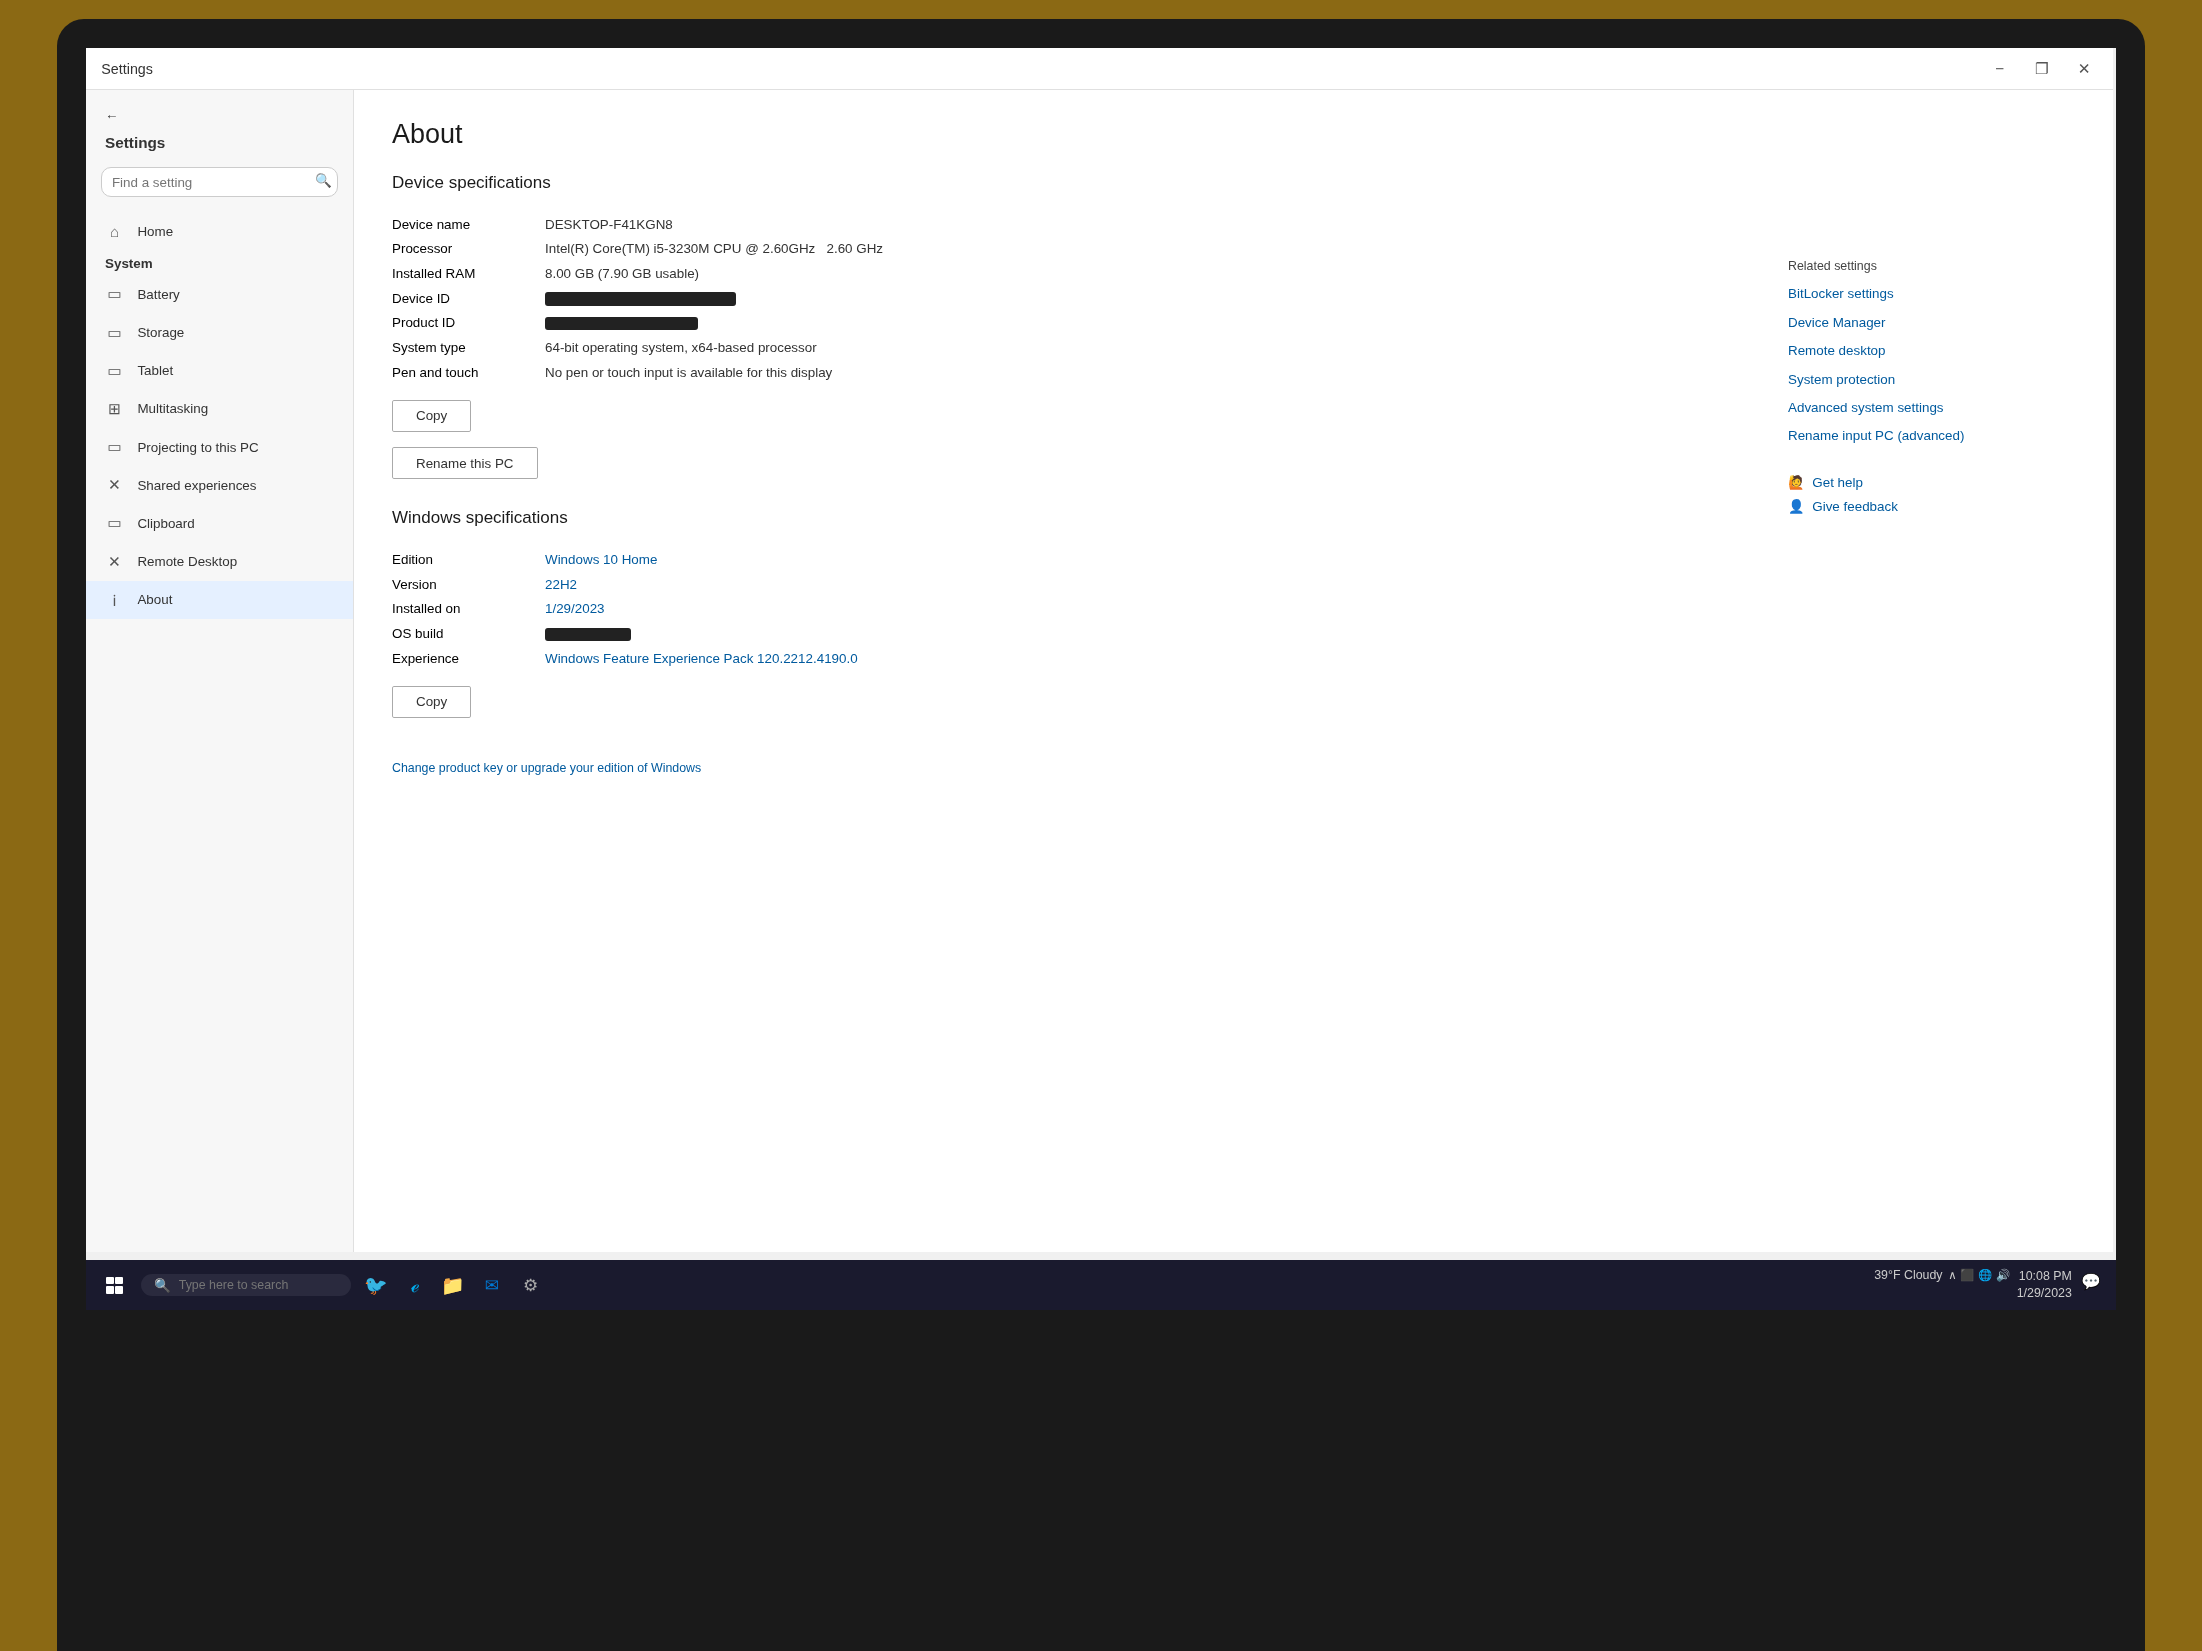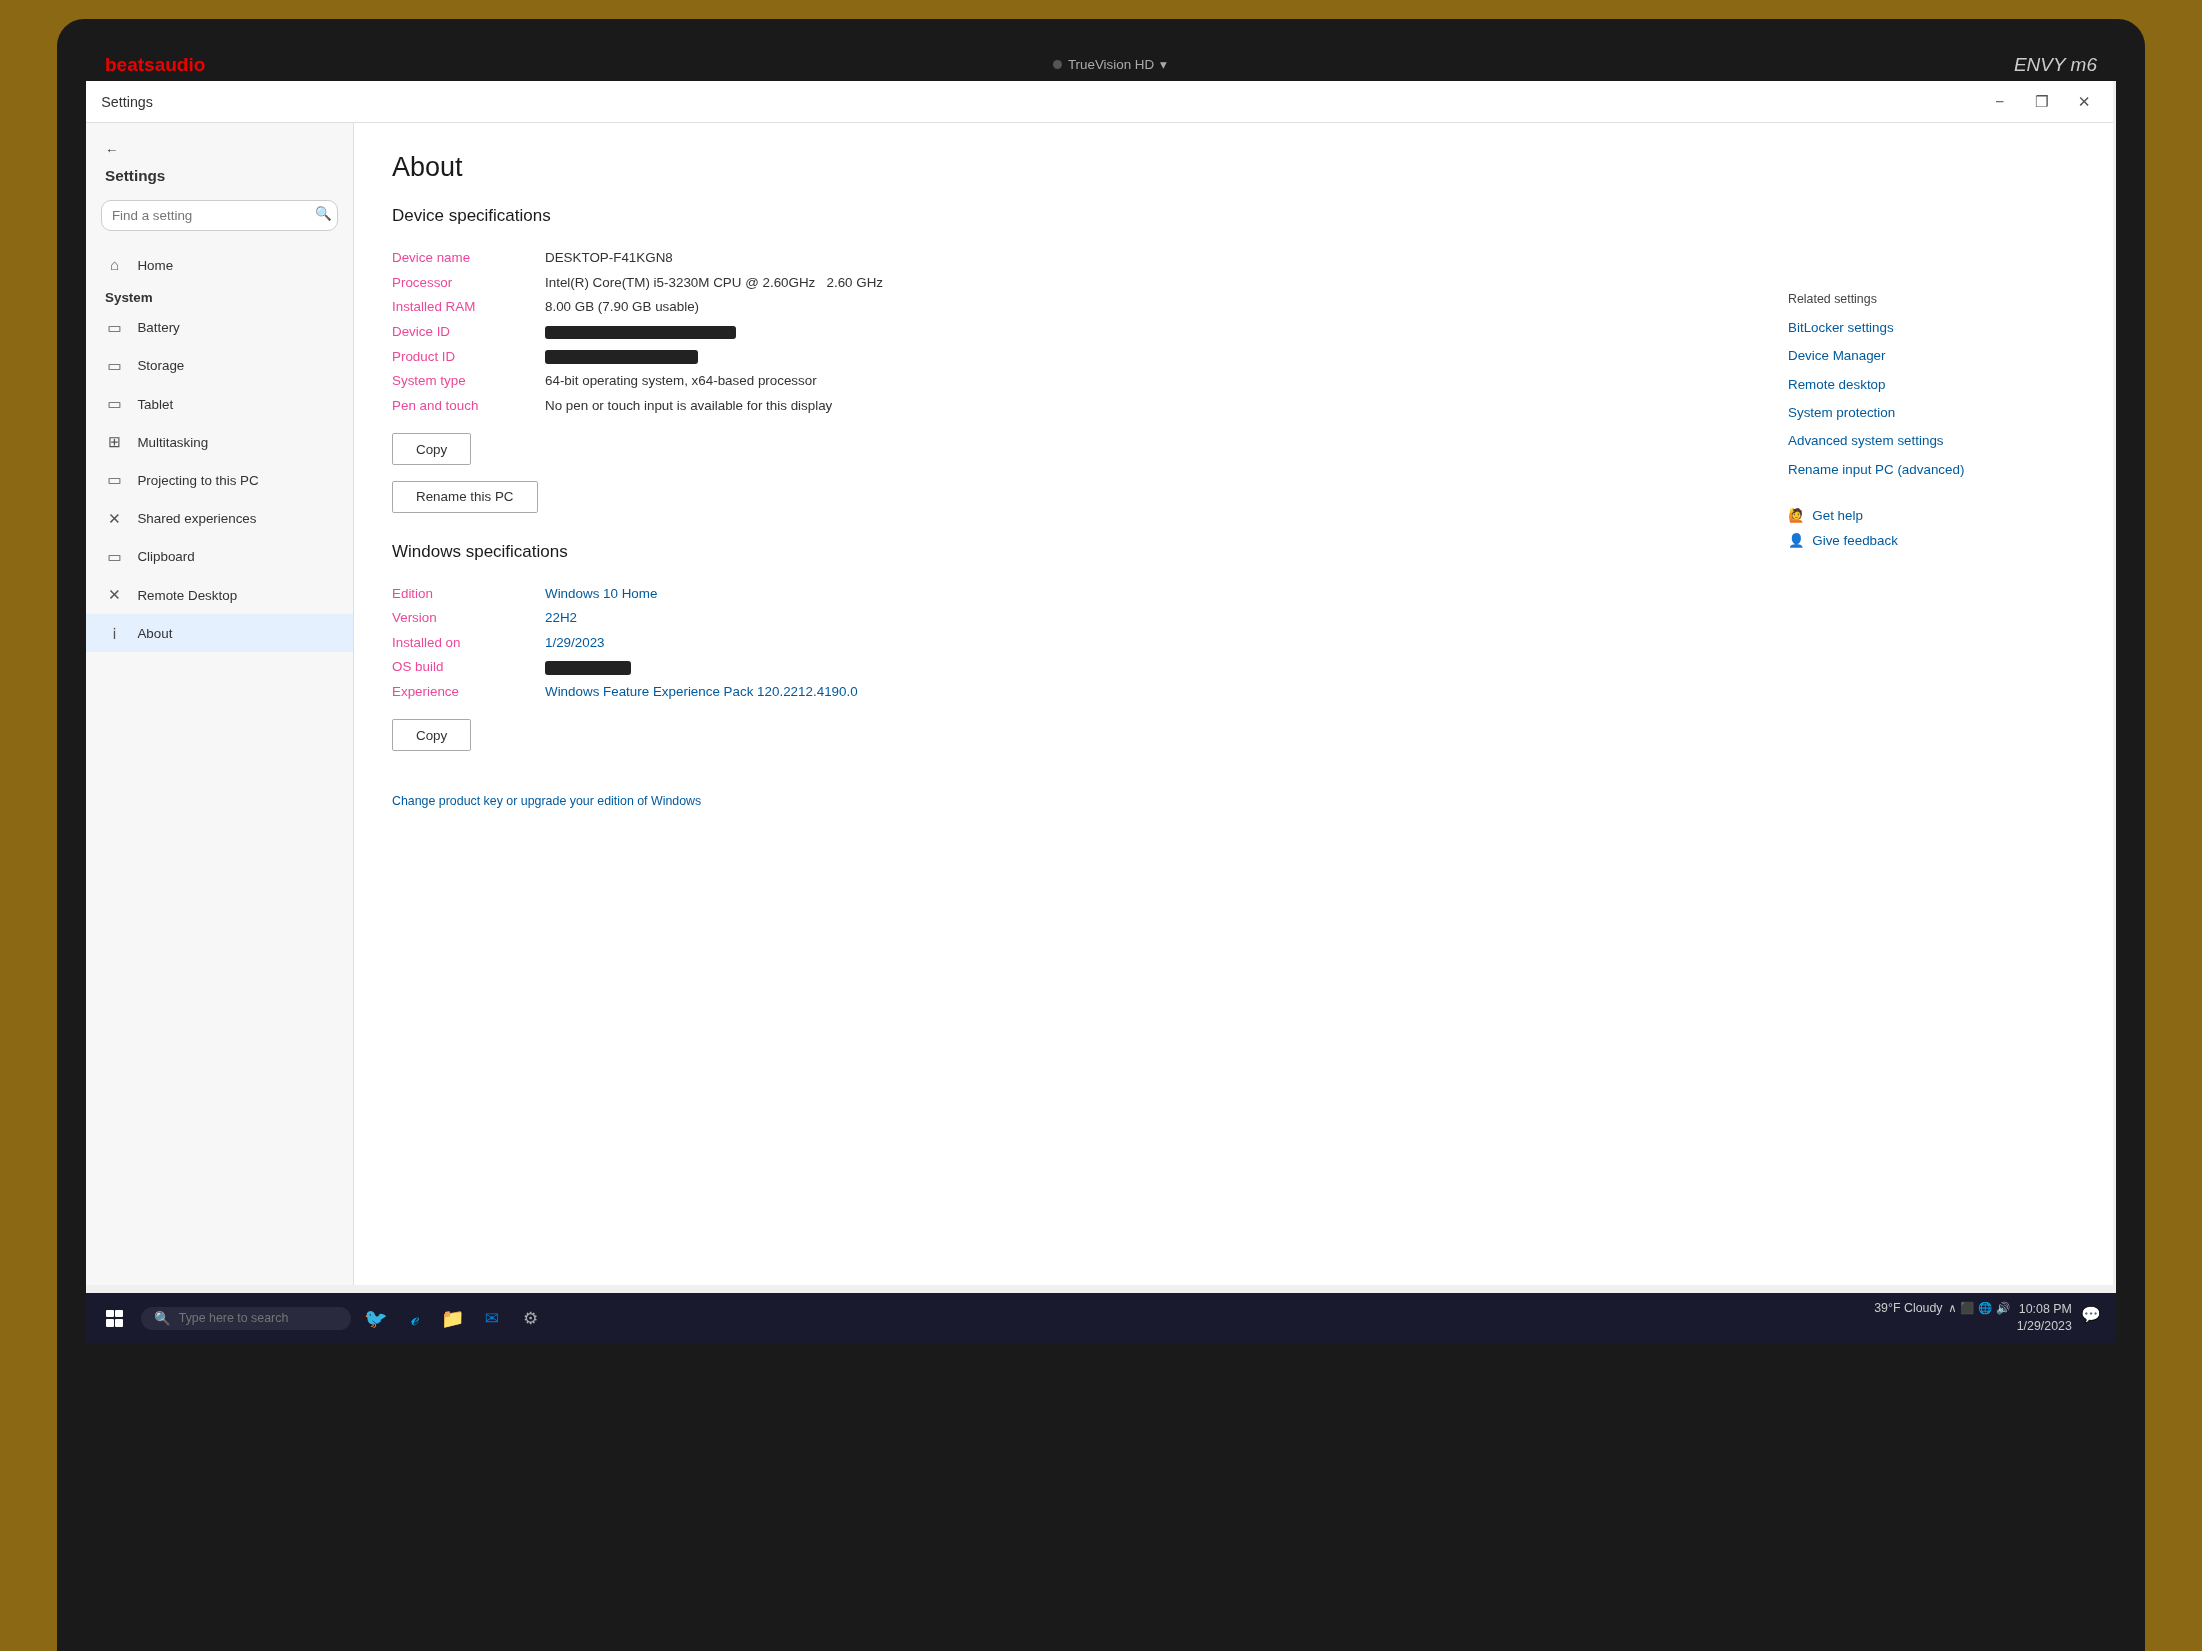--- a/index.html
+++ b/index.html
@@ -404,17 +404,6 @@
 
 <div class="laptop-outer">
 
-  <div class="laptop-topbar">
-    <div class="beats-logo">
-      <span style="color:#e00;">beats</span><span>audio</span>
-    </div>
-    <div class="camera-indicator">
-      <div class="camera-dot"></div>
-      <span>TrueVision HD</span>
-      <span>▾</span>
-    </div>
-    <div class="envy-model">ENVY m6</div>
-  </div>
 
   <div class="screen">
 

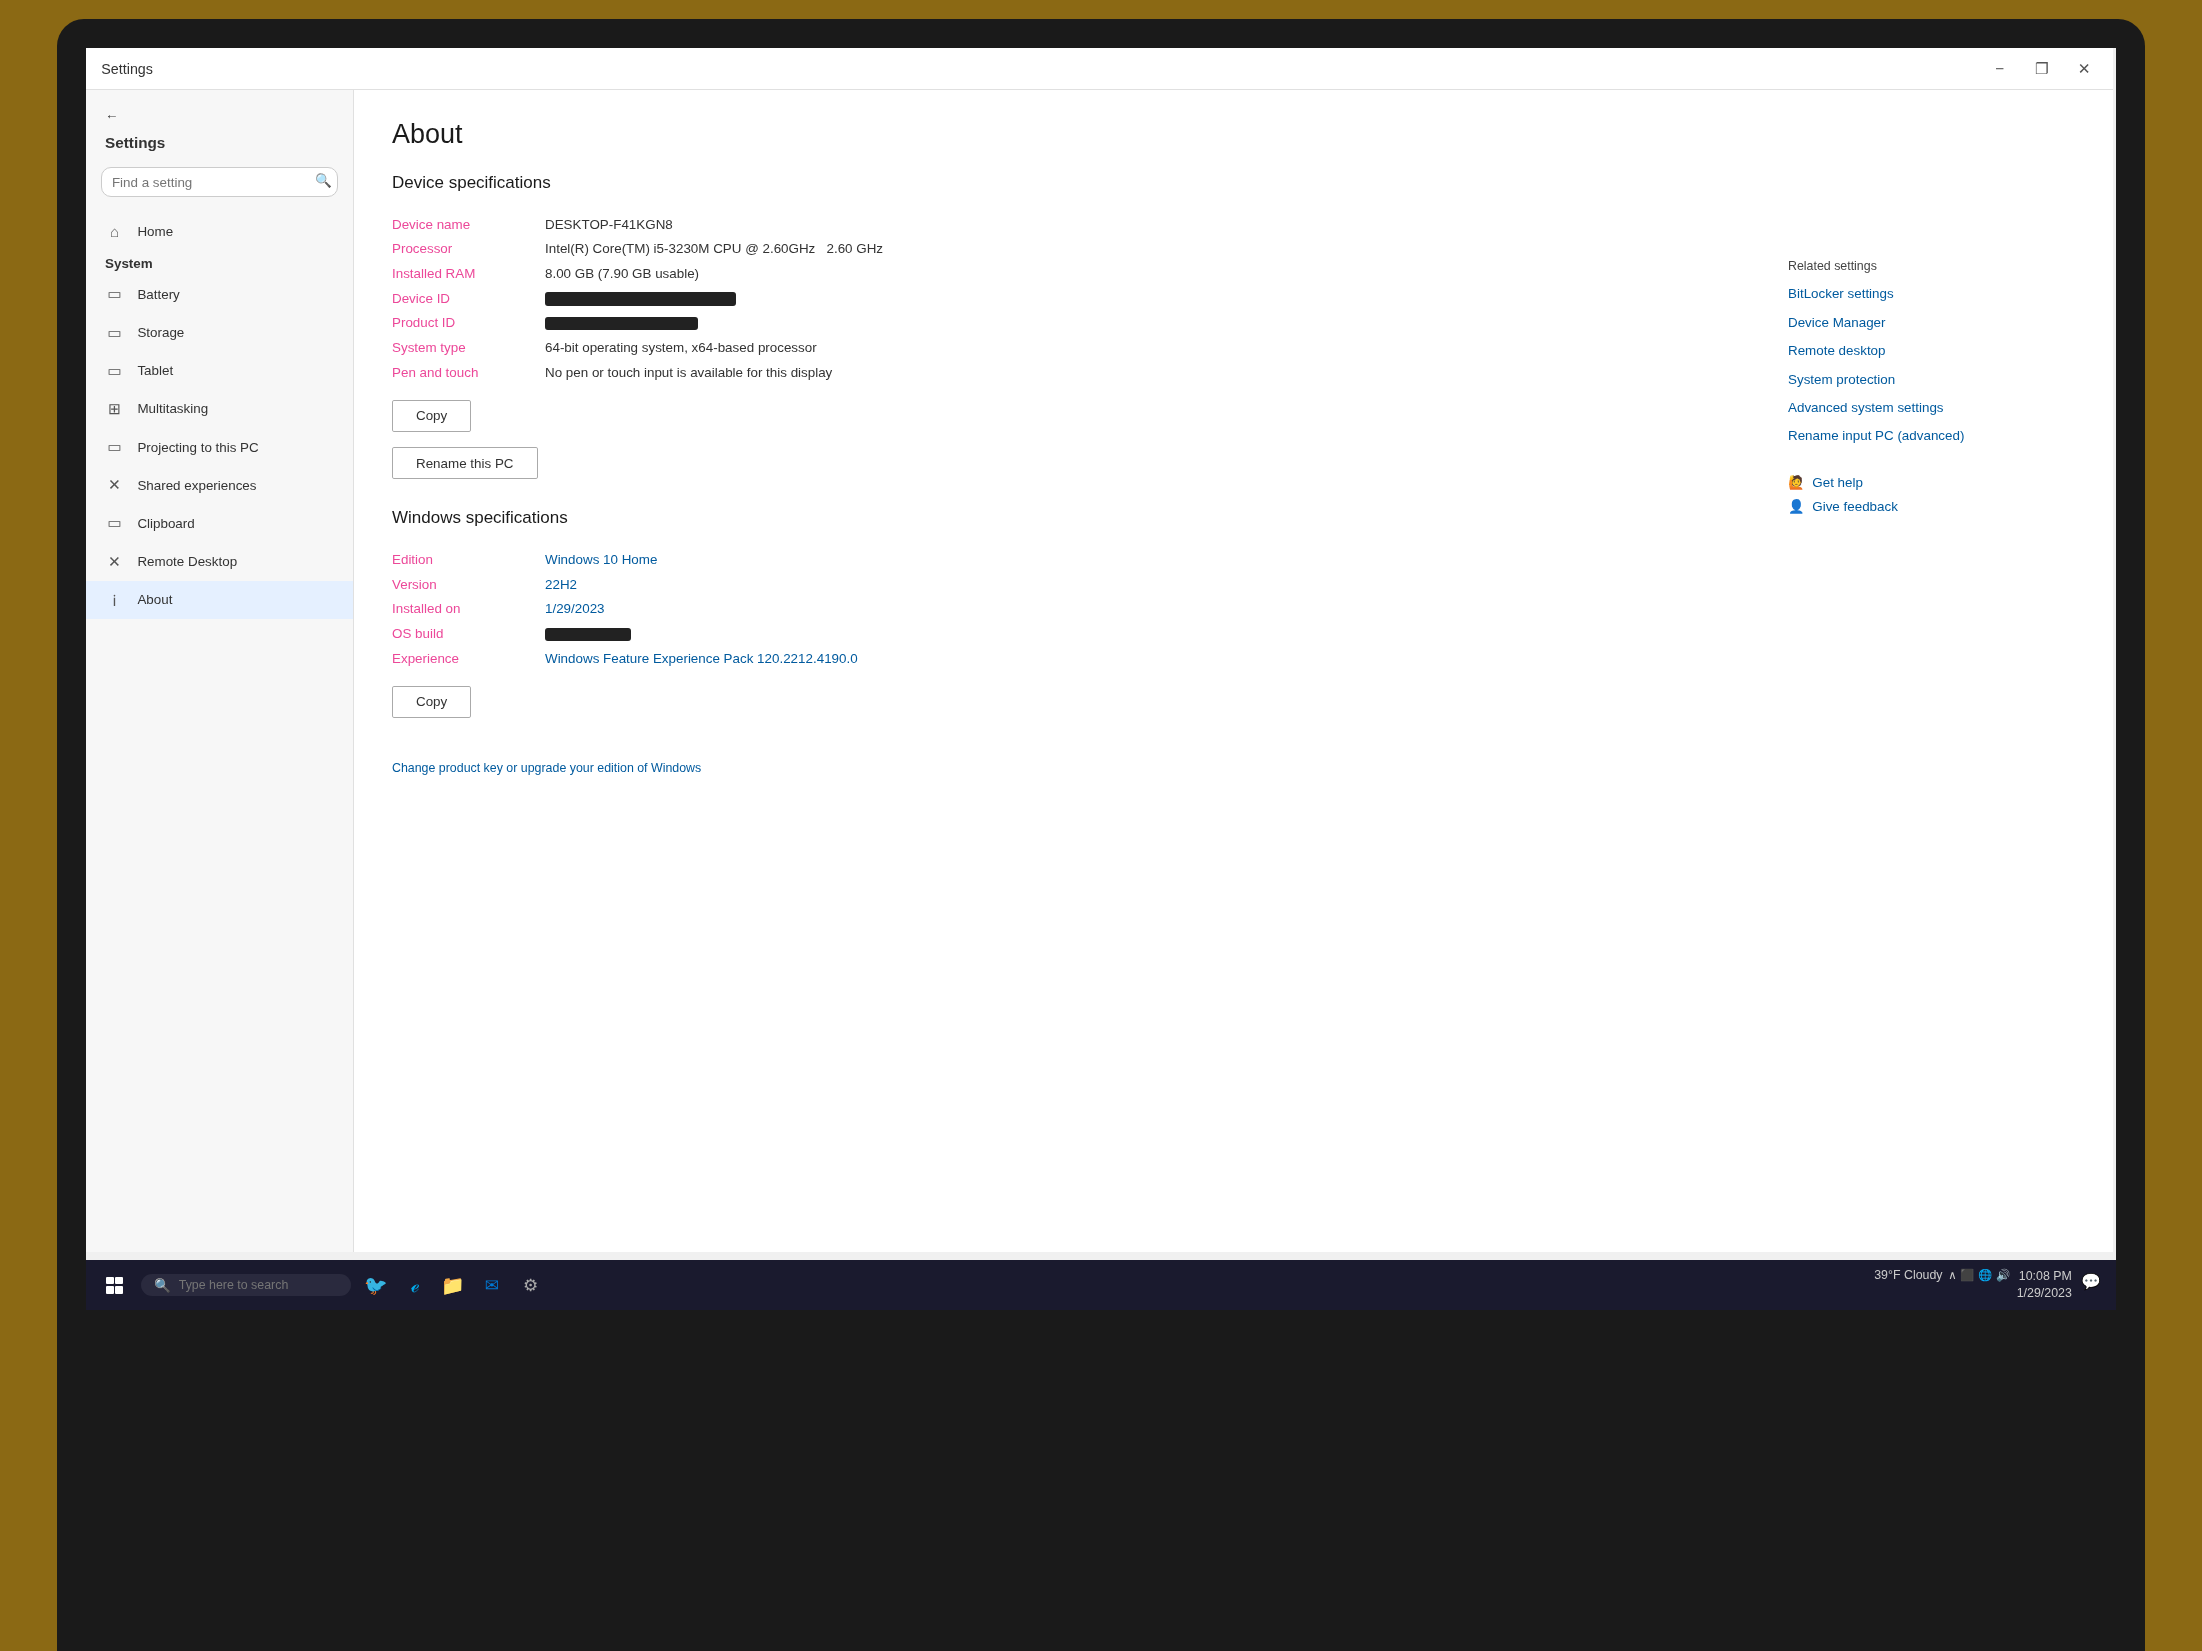--- a/index.html
+++ b/index.html
@@ -218,7 +218,7 @@
       vertical-align: top;
     }
     .spec-table tr td:first-child {
-      color: #ec4899;
+      color: #000000;
       width: 153px;
       min-width: 153px;
     }

